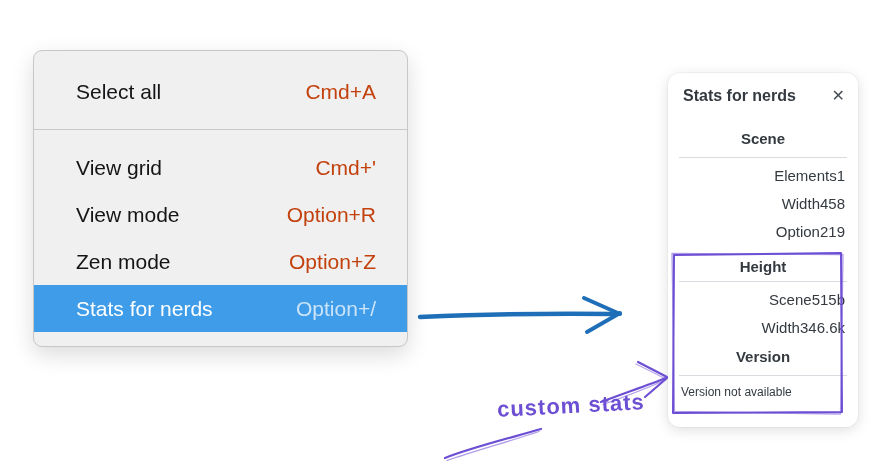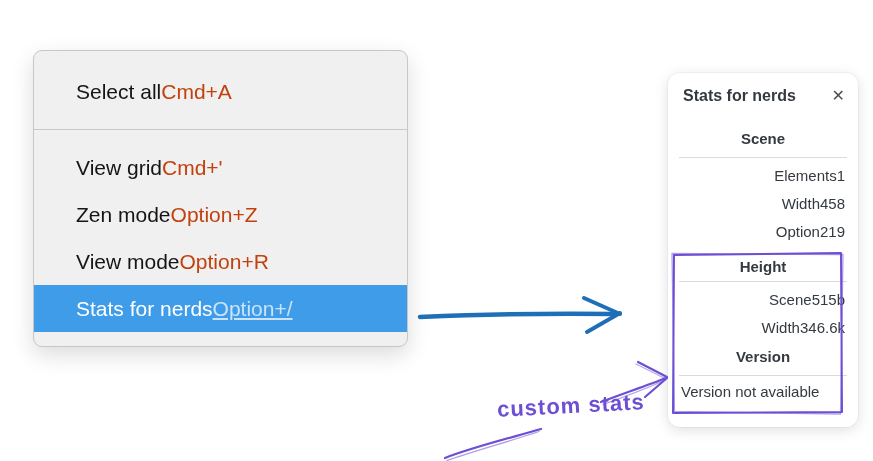--- a/index.html
+++ b/index.html
@@ -32,7 +32,7 @@
     height: 47px;
     display: flex;
     align-items: center;
-    justify-content: flex-start;
+    justify-content: space-between;
     padding: 0 31px 0 42px;
     font-size: 21px;
     color: #151517;

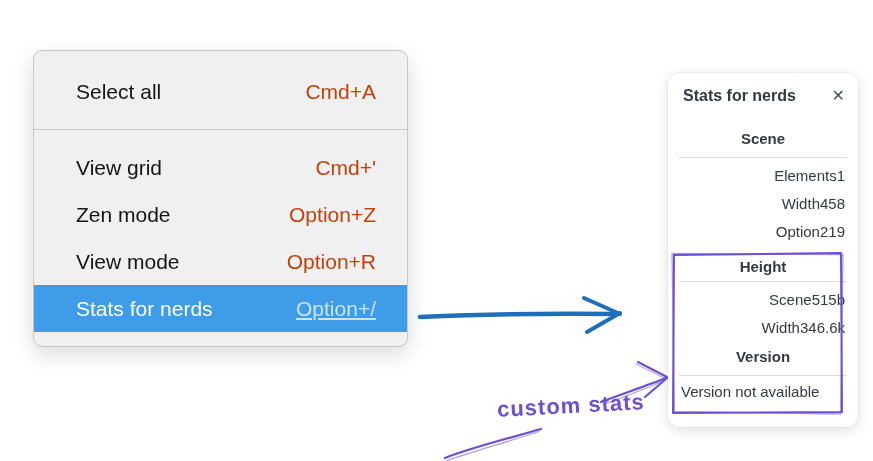--- a/index.html
+++ b/index.html
@@ -146,12 +146,12 @@
       <span class="mi-shortcut">Cmd+'</span>
     </div>
     <div class="menu-item">
+      <span class="mi-label">View mode</span>
+      <span class="mi-shortcut">Option+R</span>
+    </div>
+    <div class="menu-item">
       <span class="mi-label">Zen mode</span>
       <span class="mi-shortcut">Option+Z</span>
-    </div>
-    <div class="menu-item">
-      <span class="mi-label">View mode</span>
-      <span class="mi-shortcut">Option+R</span>
     </div>
     <div class="menu-item highlighted">
       <span class="mi-label">Stats for nerds</span>

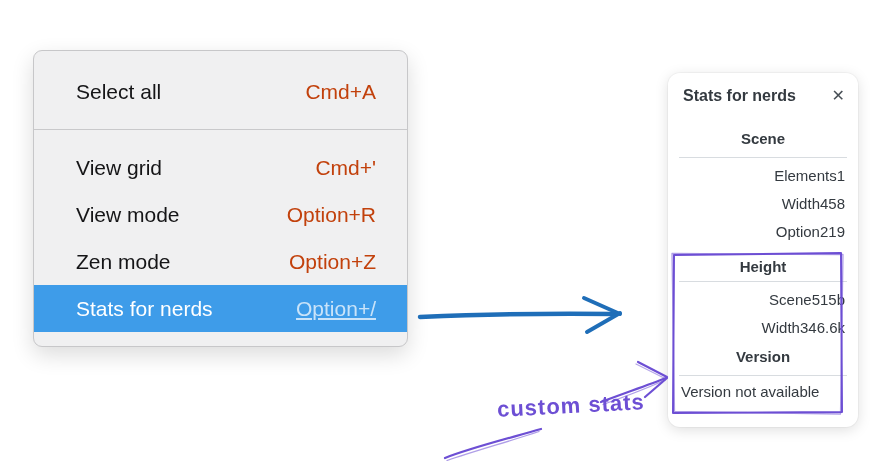--- a/index.html
+++ b/index.html
@@ -47,7 +47,6 @@
   }
   .menu-item.highlighted .mi-shortcut {
     color: rgba(255,255,255,0.72);
-    text-decoration: underline;
   }
 
   

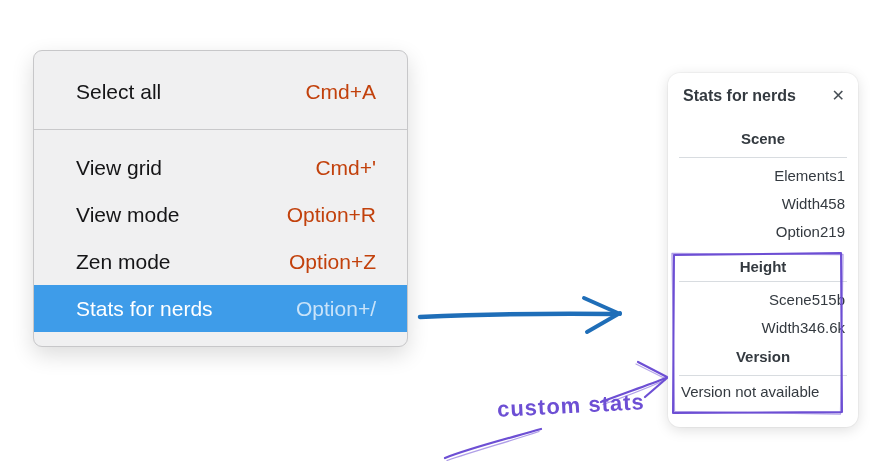--- a/index.html
+++ b/index.html
@@ -103,7 +103,7 @@
   .sec-note {
     margin-top: 2px;
     line-height: 28px;
-    font-size: 15px;
+    font-size: 12px;
     padding: 0 2px;
     white-space: nowrap;
   }

